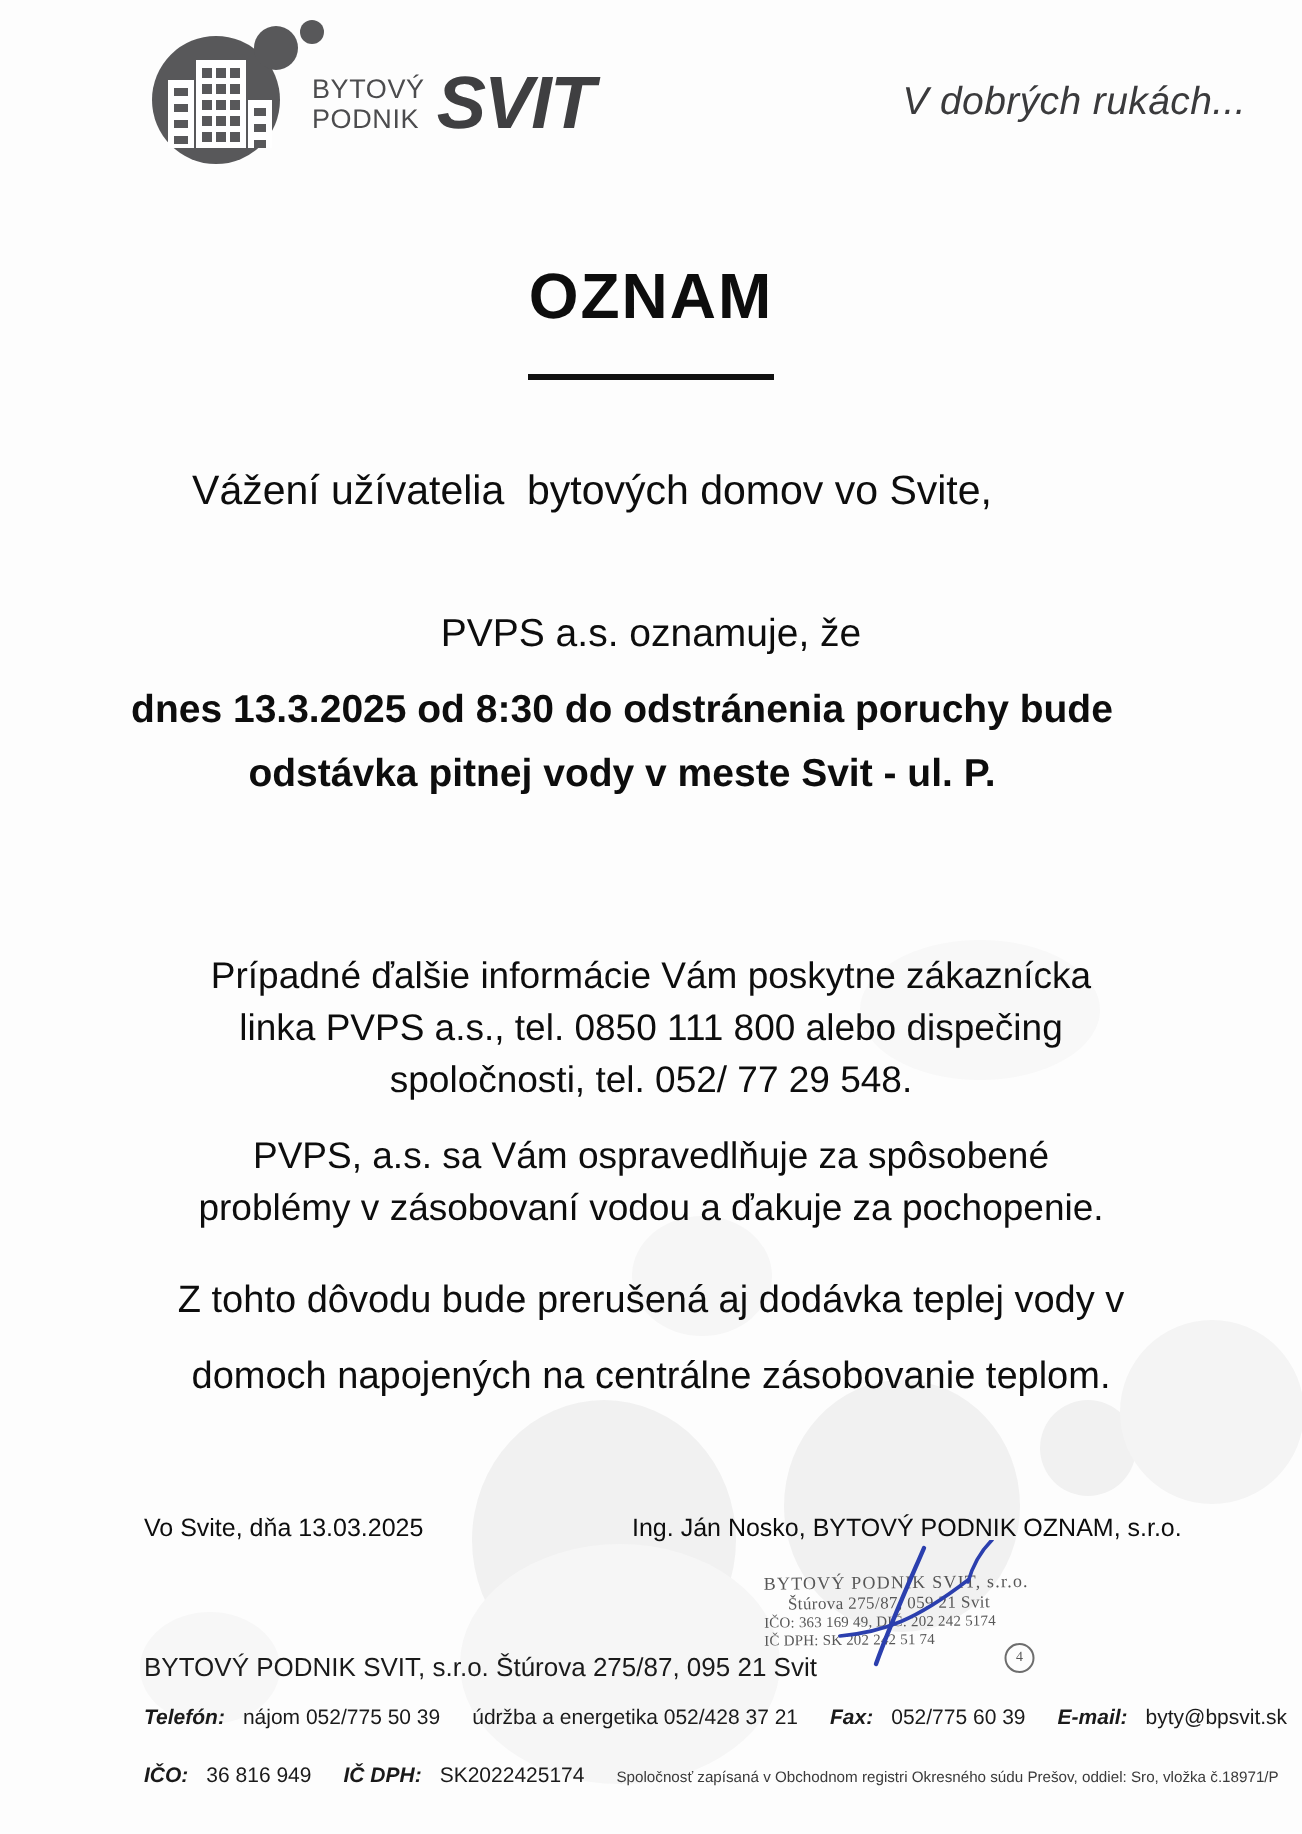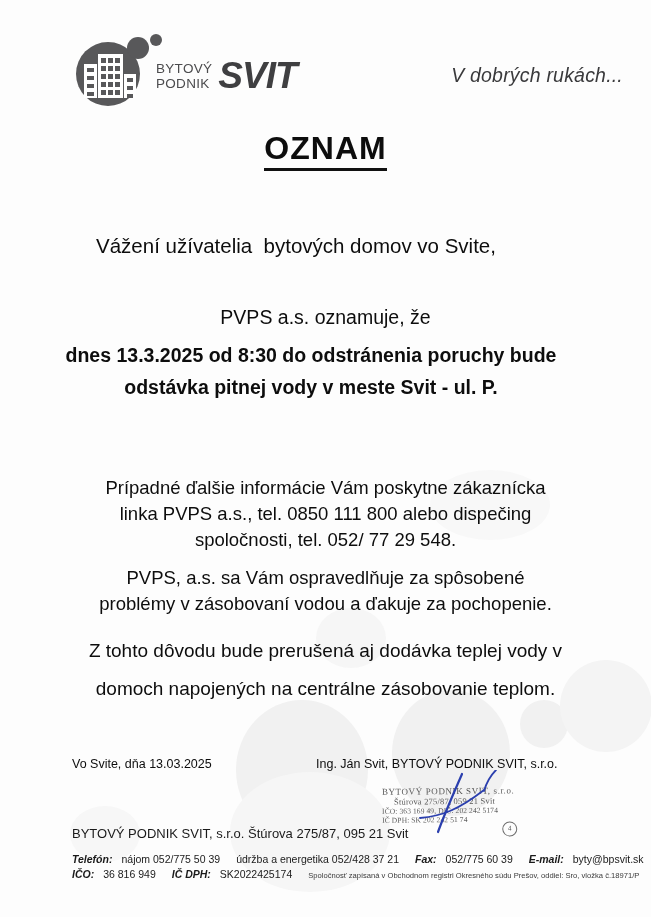--- a/index.html
+++ b/index.html
@@ -44,7 +44,6 @@
     width: 651px;
     height: 95px;
     z-index: 3;
-    margin-top: 24px;
   }
   .logo-wrap {
     position: absolute;

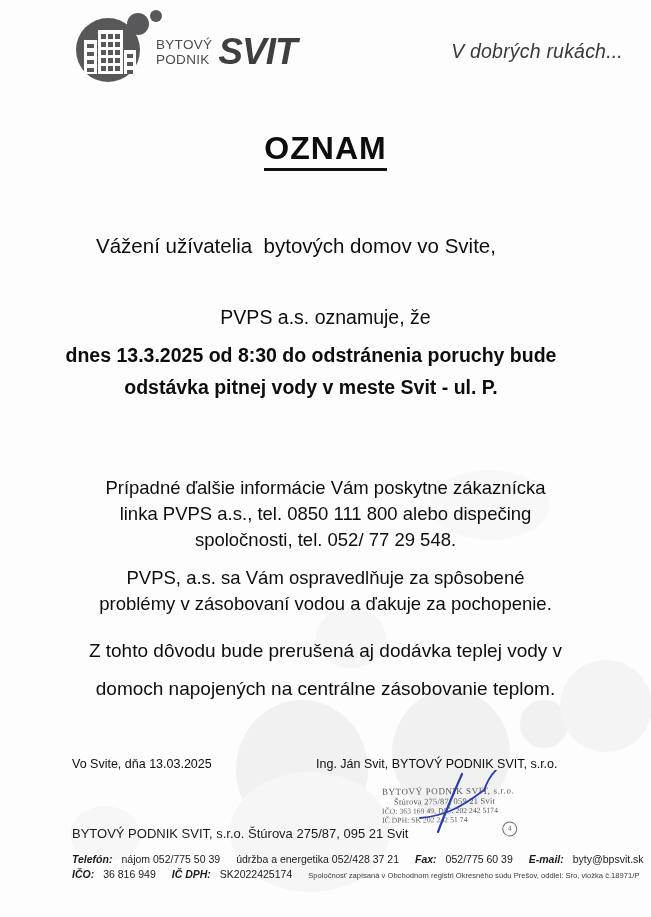--- a/index.html
+++ b/index.html
@@ -113,7 +113,7 @@
   .title span {
     display: inline-block;
     border-bottom: 3.5px solid #111;
-    padding-bottom: 1px;
+    padding-bottom: 20px;
   }
   .greeting {
     position: absolute;

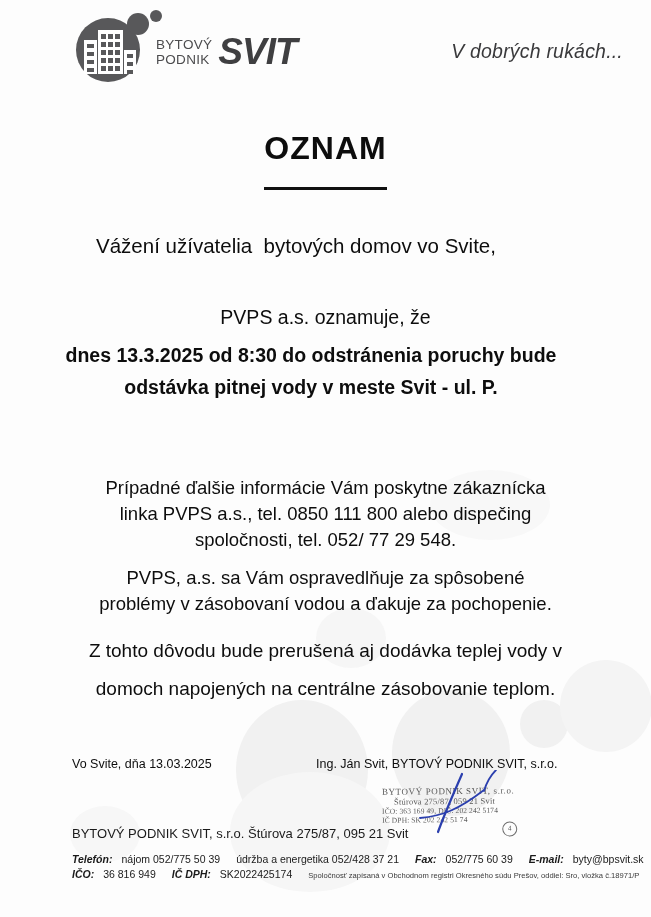--- a/index.html
+++ b/index.html
@@ -339,7 +339,7 @@
 
   <div class="sign-row">
     <div class="sign-left">Vo Svite, dňa 13.03.2025</div>
-    <div class="sign-right">Ing. Ján Svit, BYTOVÝ PODNIK SVIT, s.r.o.</div>
+    <div class="sign-right">Ing. Ján Nosko, BYTOVÝ PODNIK OZNAM, s.r.o.</div>
   </div>
 
   <div class="stamp">

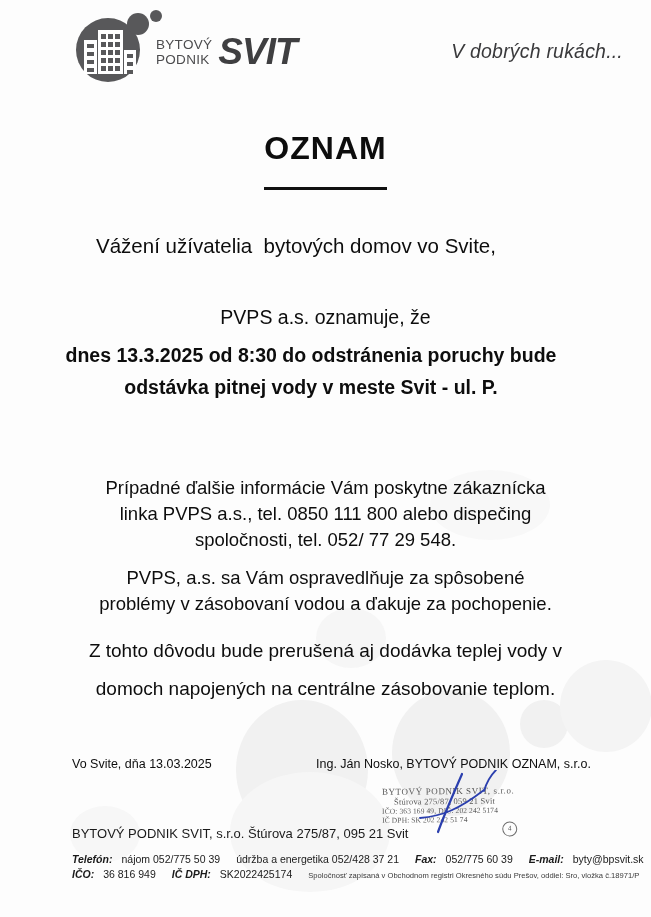--- a/index.html
+++ b/index.html
@@ -223,7 +223,7 @@
   .f-line3 {
     position: absolute;
     left: 72px;
-    top: 42px;
+    top: 56px;
     font-size: 10.5px;
     white-space: nowrap;
   }

